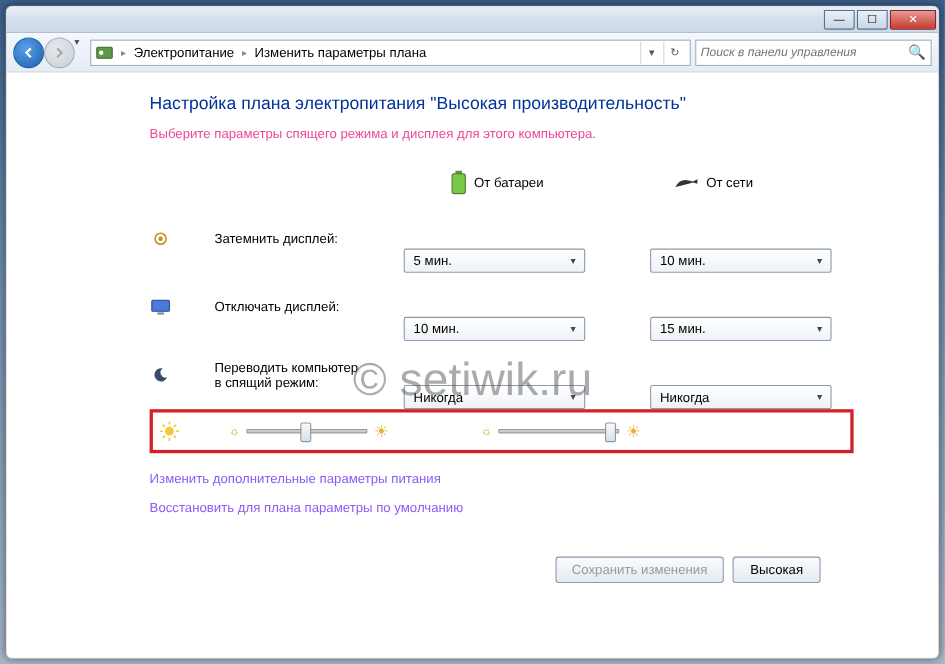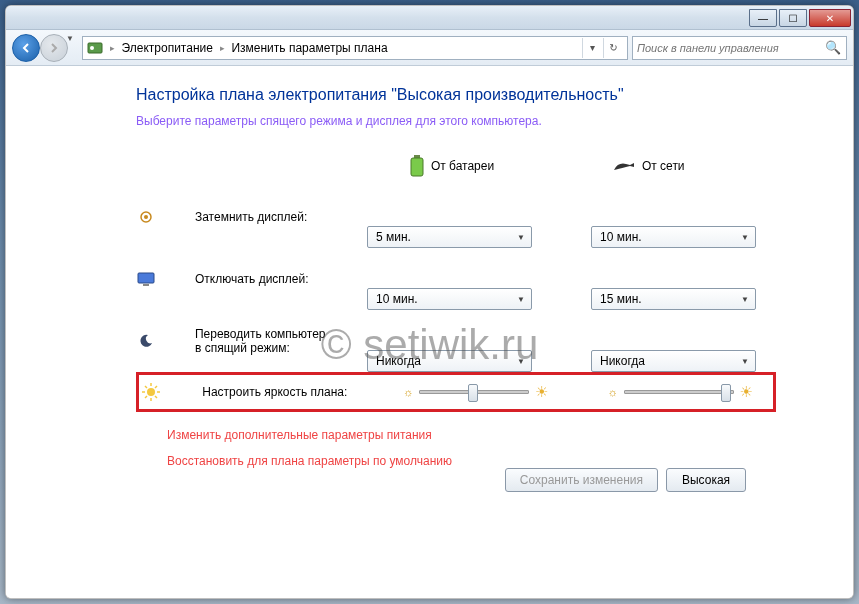--- a/index.html
+++ b/index.html
@@ -101,7 +101,7 @@
 }
 .inner { margin-left: 120px; width: 640px; }
 .heading { font-size: 16px; color: #003399; margin-bottom: 10px; font-weight: normal; }
-.subtext { font-size: 12px; color: #8b5cf6; margin-bottom: 18px; }
+.subtext { font-size: 12px; color: #ec4899; margin-bottom: 18px; }
 .row { display: flex; align-items: center; min-height: 40px; gap: 39px; }
 .row .icon-cell { width: 30px; display: flex; justify-content: center; }
 .row .label-cell { width: 200px; }

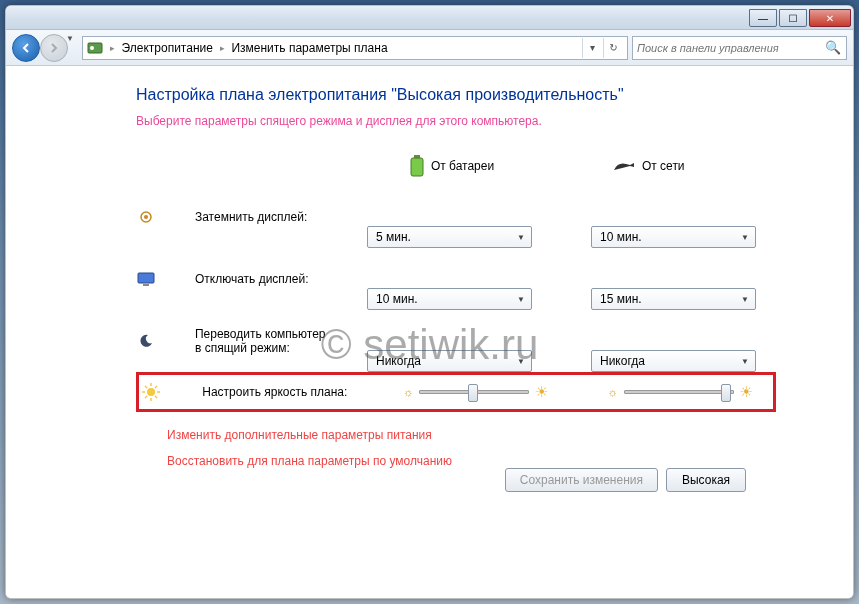--- a/index.html
+++ b/index.html
@@ -322,7 +322,6 @@
               </svg>
             </span>
           </div>
-        <div class="label-cell"><span>Настроить яркость плана:</span></div>
         <div class="ctrl-cell" style="display:flex;align-items:center;gap:6px;">
           <span class="sun-sm">☼</span>
           <div class="slider">

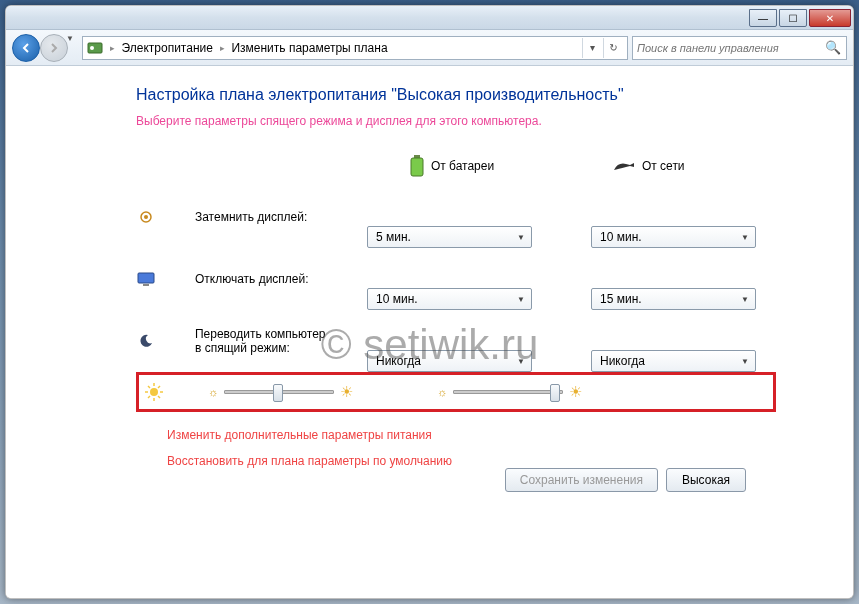--- a/index.html
+++ b/index.html
@@ -128,7 +128,7 @@
 }
 .sun-sm { color: #d4a020; font-size: 11px; }
 .sun-lg { color: #e8b030; font-size: 15px; }
-.link { color: #ef4444; font-size: 12px; margin-top: 16px; display: block; cursor: pointer; margin-left: 31px; }
+.link { color: #8b5cf6; font-size: 12px; margin-top: 16px; display: block; cursor: pointer; }
 .link + .link { margin-top: 12px; }
 .btn-row { display: flex; justify-content: flex-end; gap: 8px; margin-right: 30px; }
 .btn {

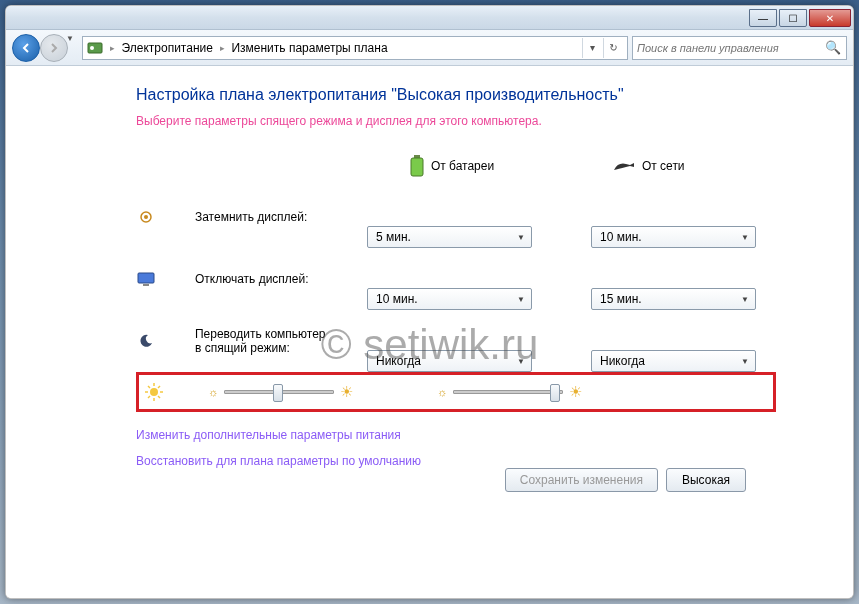--- a/index.html
+++ b/index.html
@@ -130,7 +130,7 @@
 .sun-lg { color: #e8b030; font-size: 15px; }
 .link { color: #8b5cf6; font-size: 12px; margin-top: 16px; display: block; cursor: pointer; }
 .link + .link { margin-top: 12px; }
-.btn-row { display: flex; justify-content: flex-end; gap: 8px; margin-right: 30px; }
+.btn-row { display: flex; justify-content: flex-end; gap: 8px; margin-top: 38px; margin-right: 30px; }
 .btn {
   min-width: 80px; height: 24px;
   background: linear-gradient(to bottom, #fafcfe, #e4eaf0);

